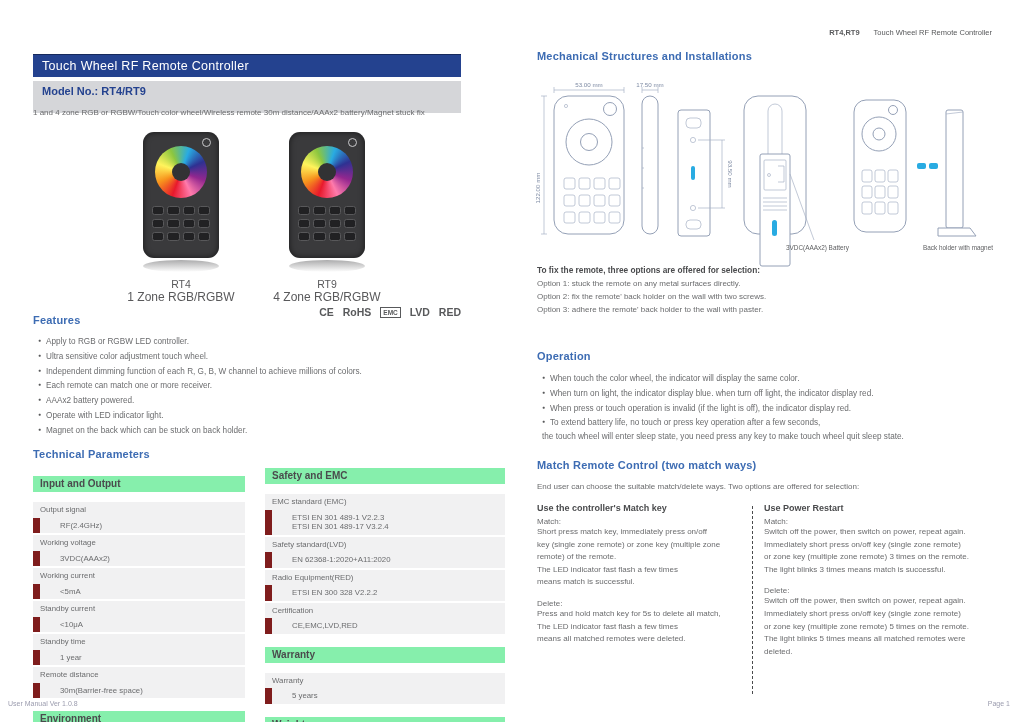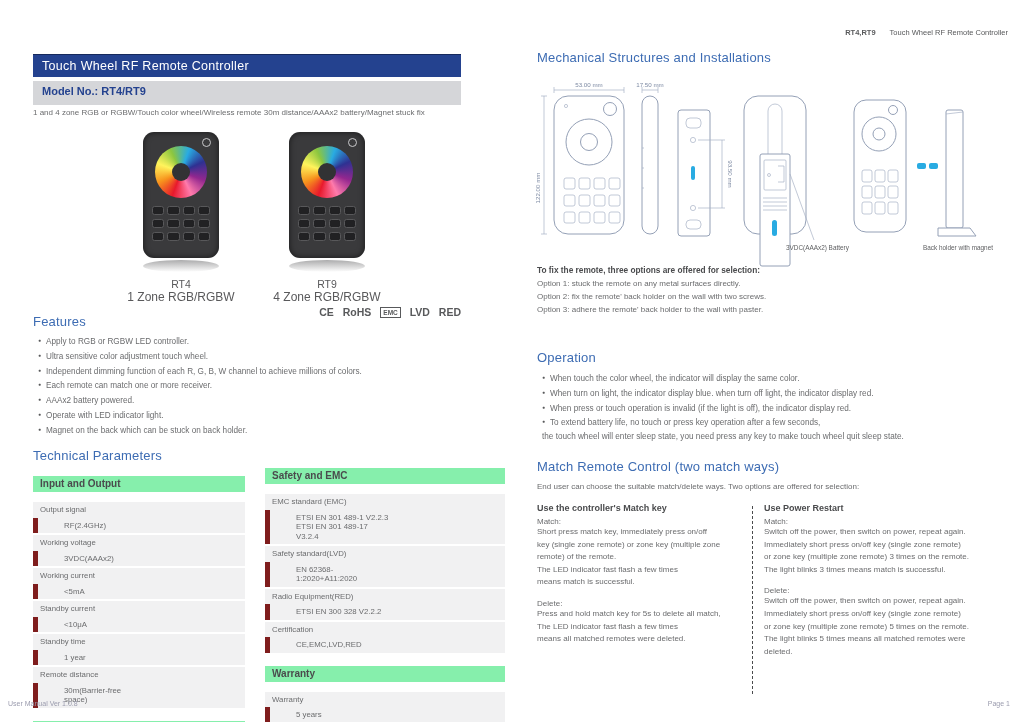--- a/index.html
+++ b/index.html
@@ -65,7 +65,7 @@
 
   
   .right-page { left:512px; top:0; width:512px; height:722px; }
-  .rp-header { position:absolute; right:16px; top:28px; font-size:7.5px; color:#58595b; }
+  .rp-header { position:absolute; right:32px; top:28px; font-size:7.5px; color:#58595b; }
   .rp-header b { font-weight:700; margin-right:14px; }
   .mech-heading { left:25px; top:50px; }
   .drawing-svg { left:20px; top:78px; }

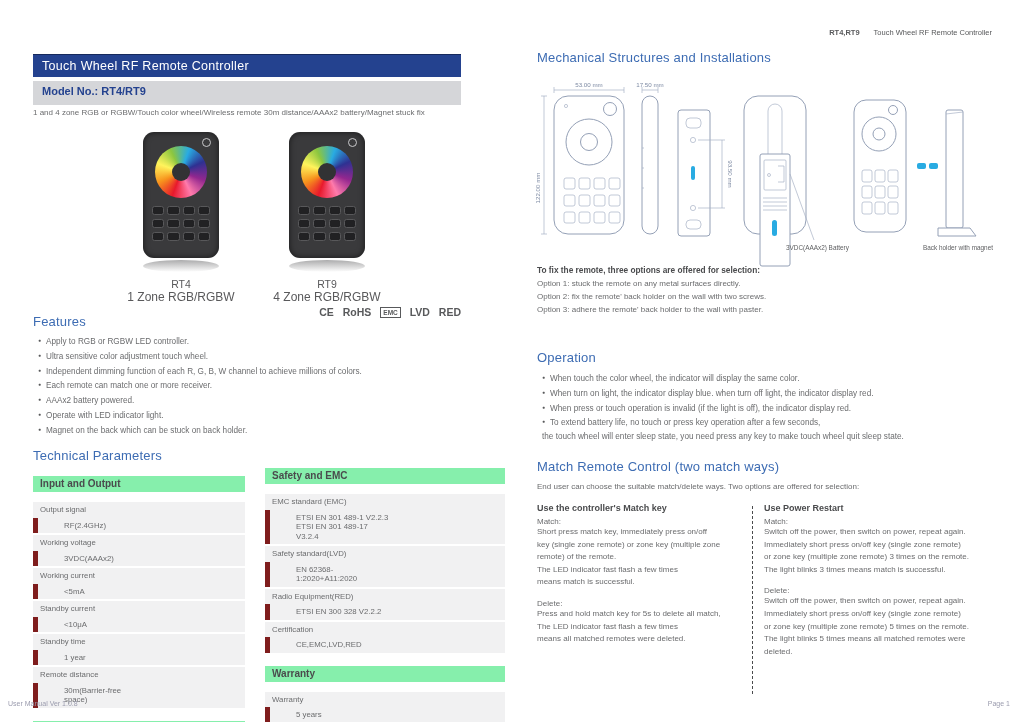--- a/index.html
+++ b/index.html
@@ -9,7 +9,7 @@
 
   
   .abs { position:absolute; }
-  .blue-heading { color:#3d6cb3; font-size:13px; font-weight:400; letter-spacing:.2px; }
+  .blue-heading { color:#3d6cb3; font-size:11px; font-weight:700; letter-spacing:.2px; }
 
   
   .title-bar { left:33px; top:54px; width:428px; height:23px; background:#24428f; border-top:1px solid #16295c;

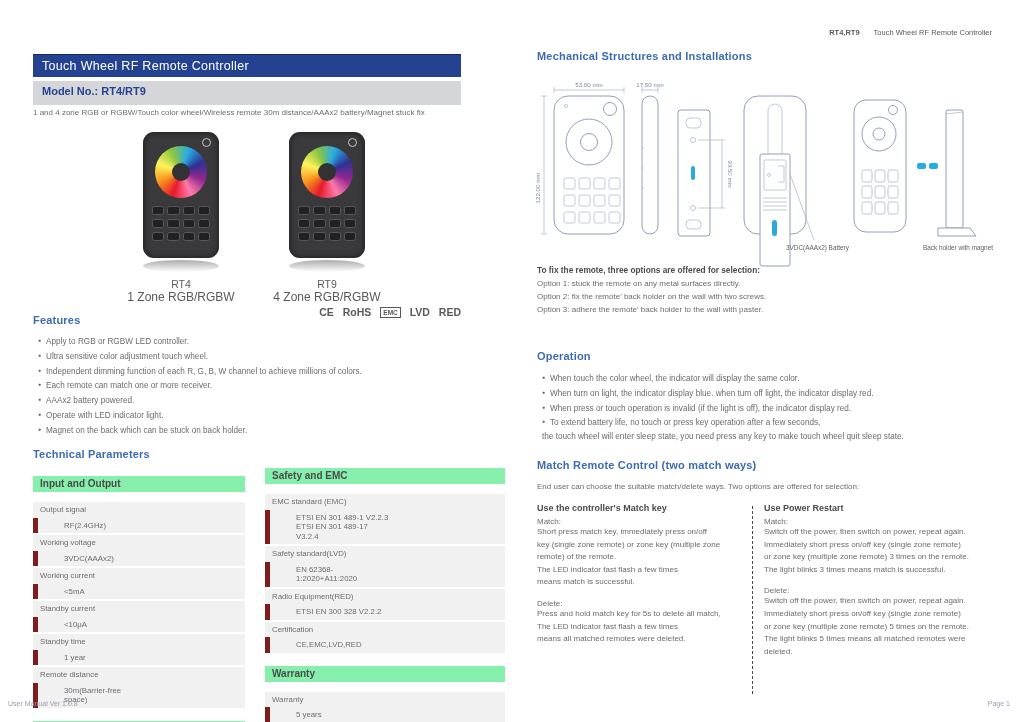--- a/index.html
+++ b/index.html
@@ -14,7 +14,7 @@
   
   .title-bar { left:33px; top:54px; width:428px; height:23px; background:#24428f; border-top:1px solid #16295c;
                color:#fff; font-size:12.5px; font-weight:500; line-height:22px; padding-left:9px; letter-spacing:.3px; }
-  .model-bar { left:33px; top:81px; width:428px; height:24px; background:#d5d6d9;
+  .model-bar { left:33px; top:81px; width:428px; height:32px; background:#d5d6d9;
                color:#24428f; font-size:11px; font-weight:700; line-height:20px; padding-left:9px; }
   .summary   { left:33px; top:108px; width:470px; font-size:8px; color:#6b6c6e; }
 

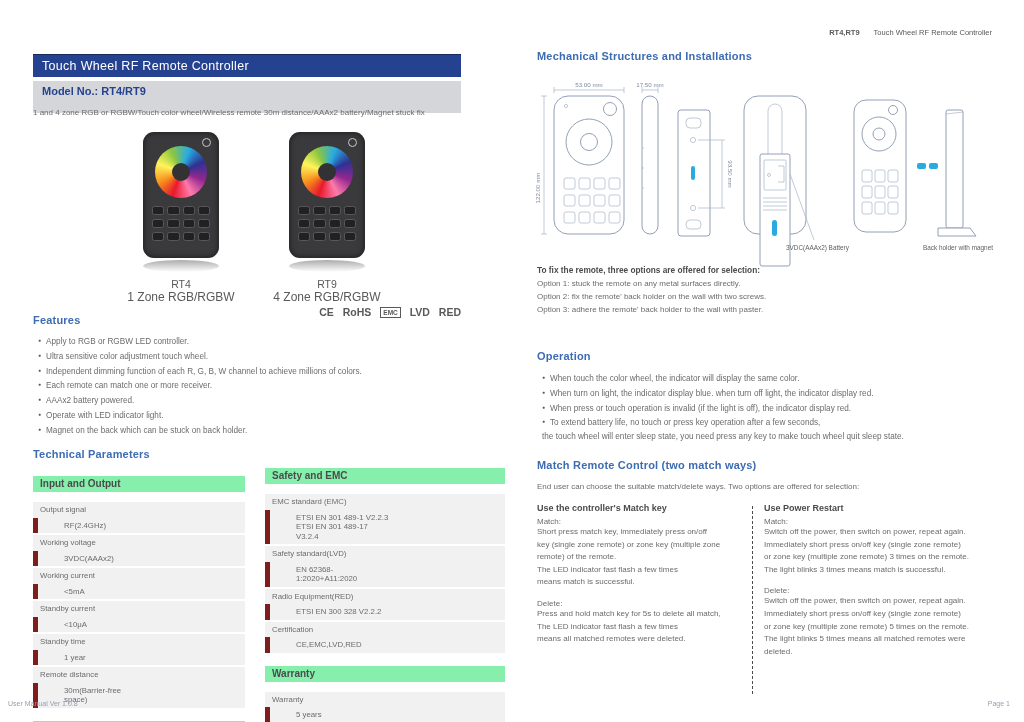--- a/index.html
+++ b/index.html
@@ -58,7 +58,7 @@
   .prow { display:flex; background:#f1f1f2; margin-bottom:2px;flex-direction:column; }
   .pcell { font-size:7.8px; padding:3px 4px 3px 7px; line-height:9.5px; color:#6b6c6e; white-space:pre-line; }
   .pcell.label { width:46%; }
-  .pcell.value { width:54%; border-left:5px solid #7f1d1d; padding-left:26px; }
+  .pcell.value { width:54%; border-left:7px solid #7f1d1d; padding-left:20px; }
 
   .footer-left  { left:8px;  top:700px; font-size:7px; color:#9b9cae; }
   .footer-right { right:14px; top:700px; font-size:7px; color:#9b9cae; }

